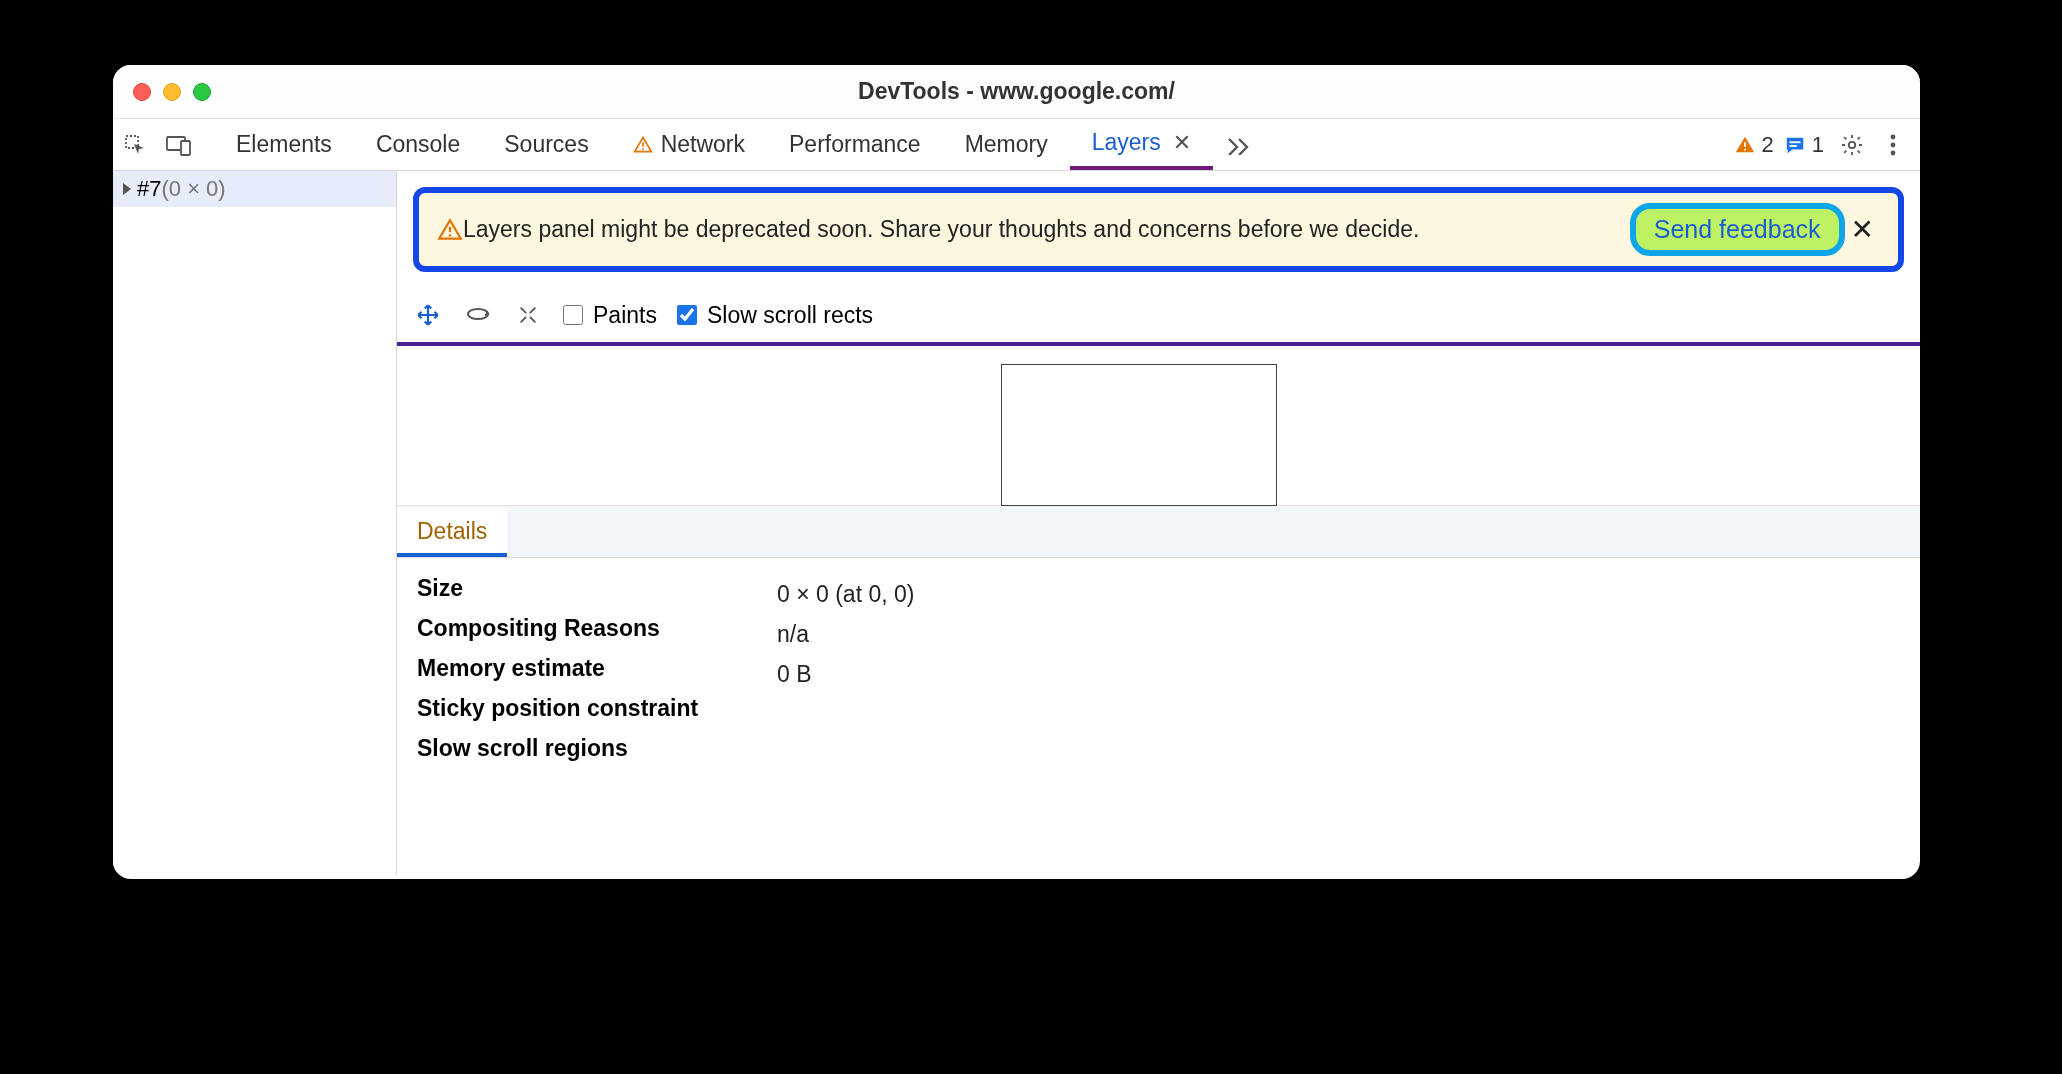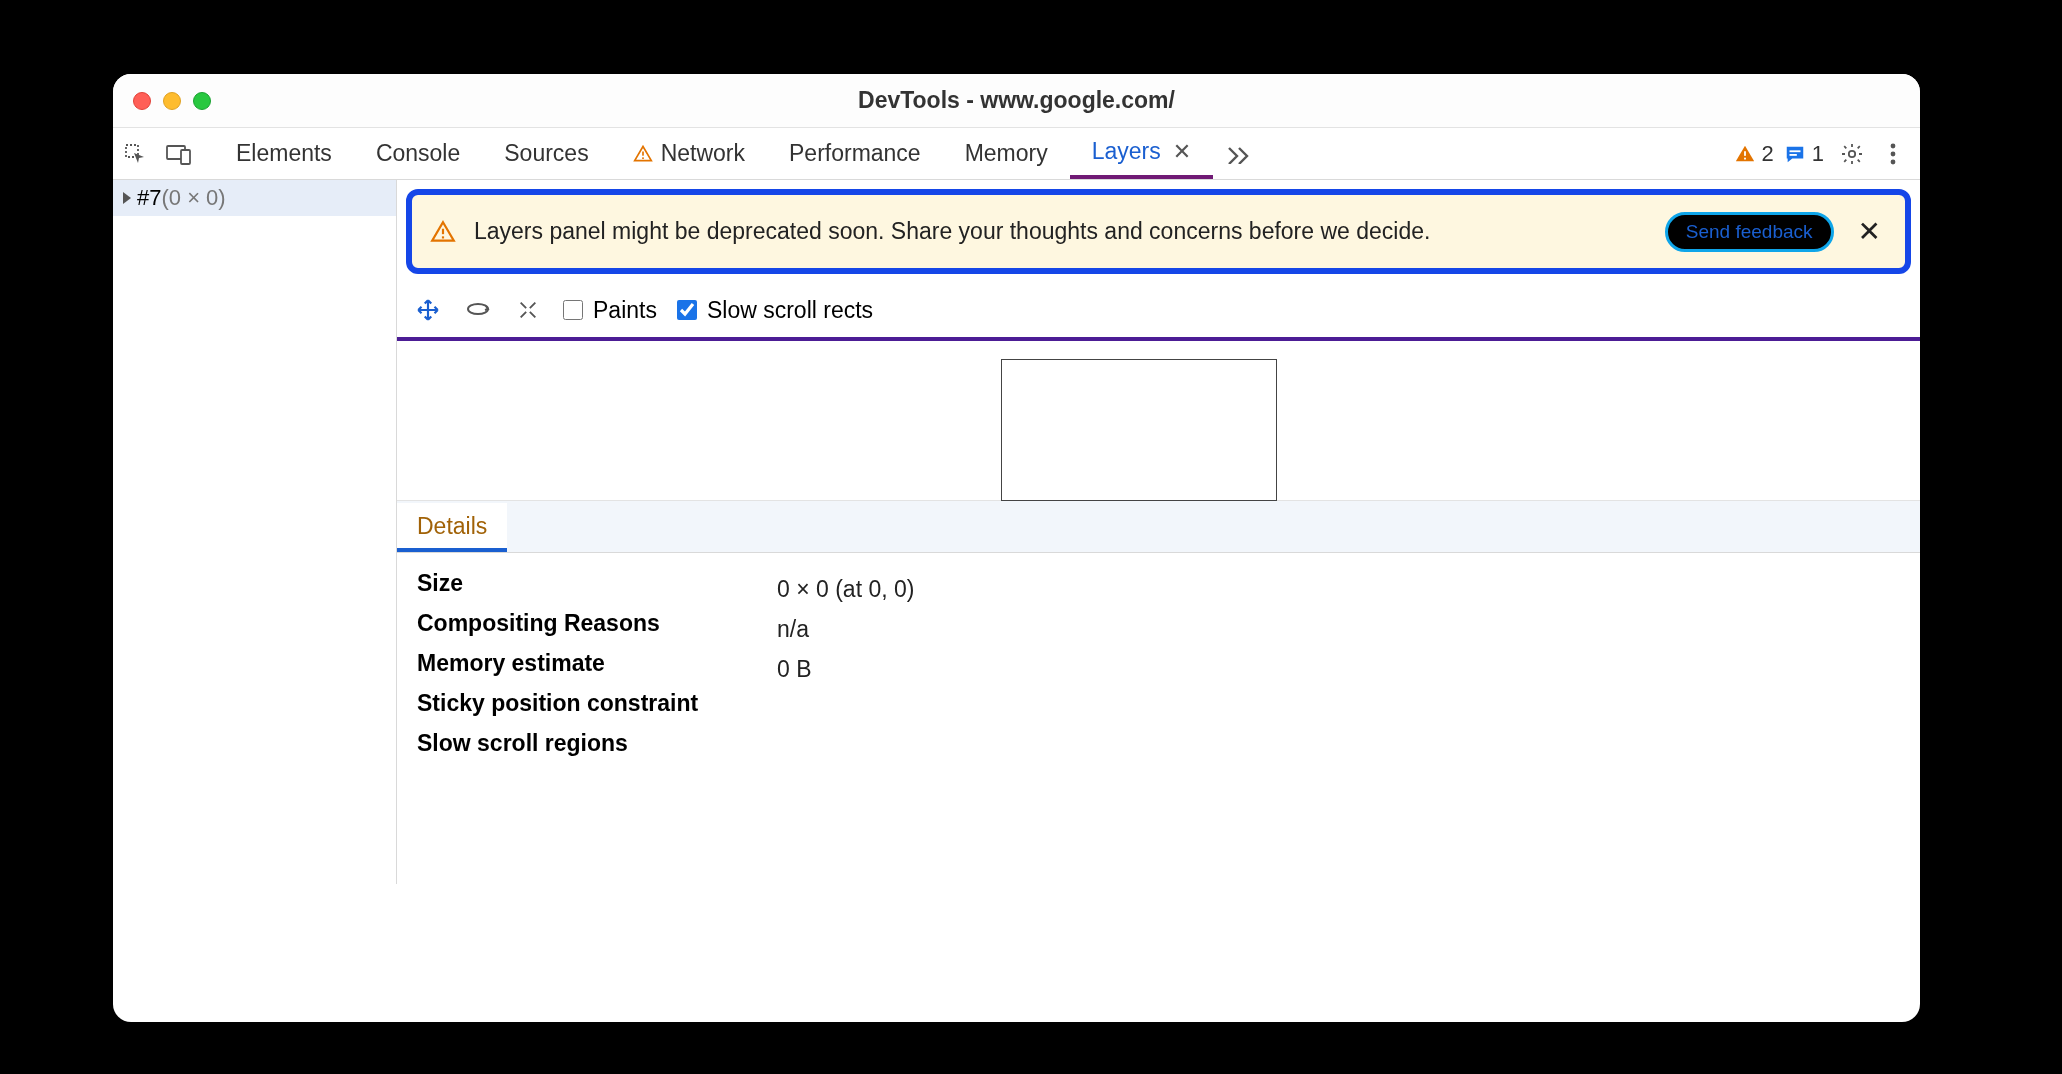--- a/index.html
+++ b/index.html
@@ -8,8 +8,8 @@
 
   .window {
     position: absolute;
-    left: 113px; top: 74px;
-    width: 1807px; height: 948px;
+    left: 113px; top: 65px;
+    width: 1807px; height: 814px;
     background: #fff;
     border-radius: 18px;
     box-shadow: 0 30px 60px rgba(0,0,0,0.55);

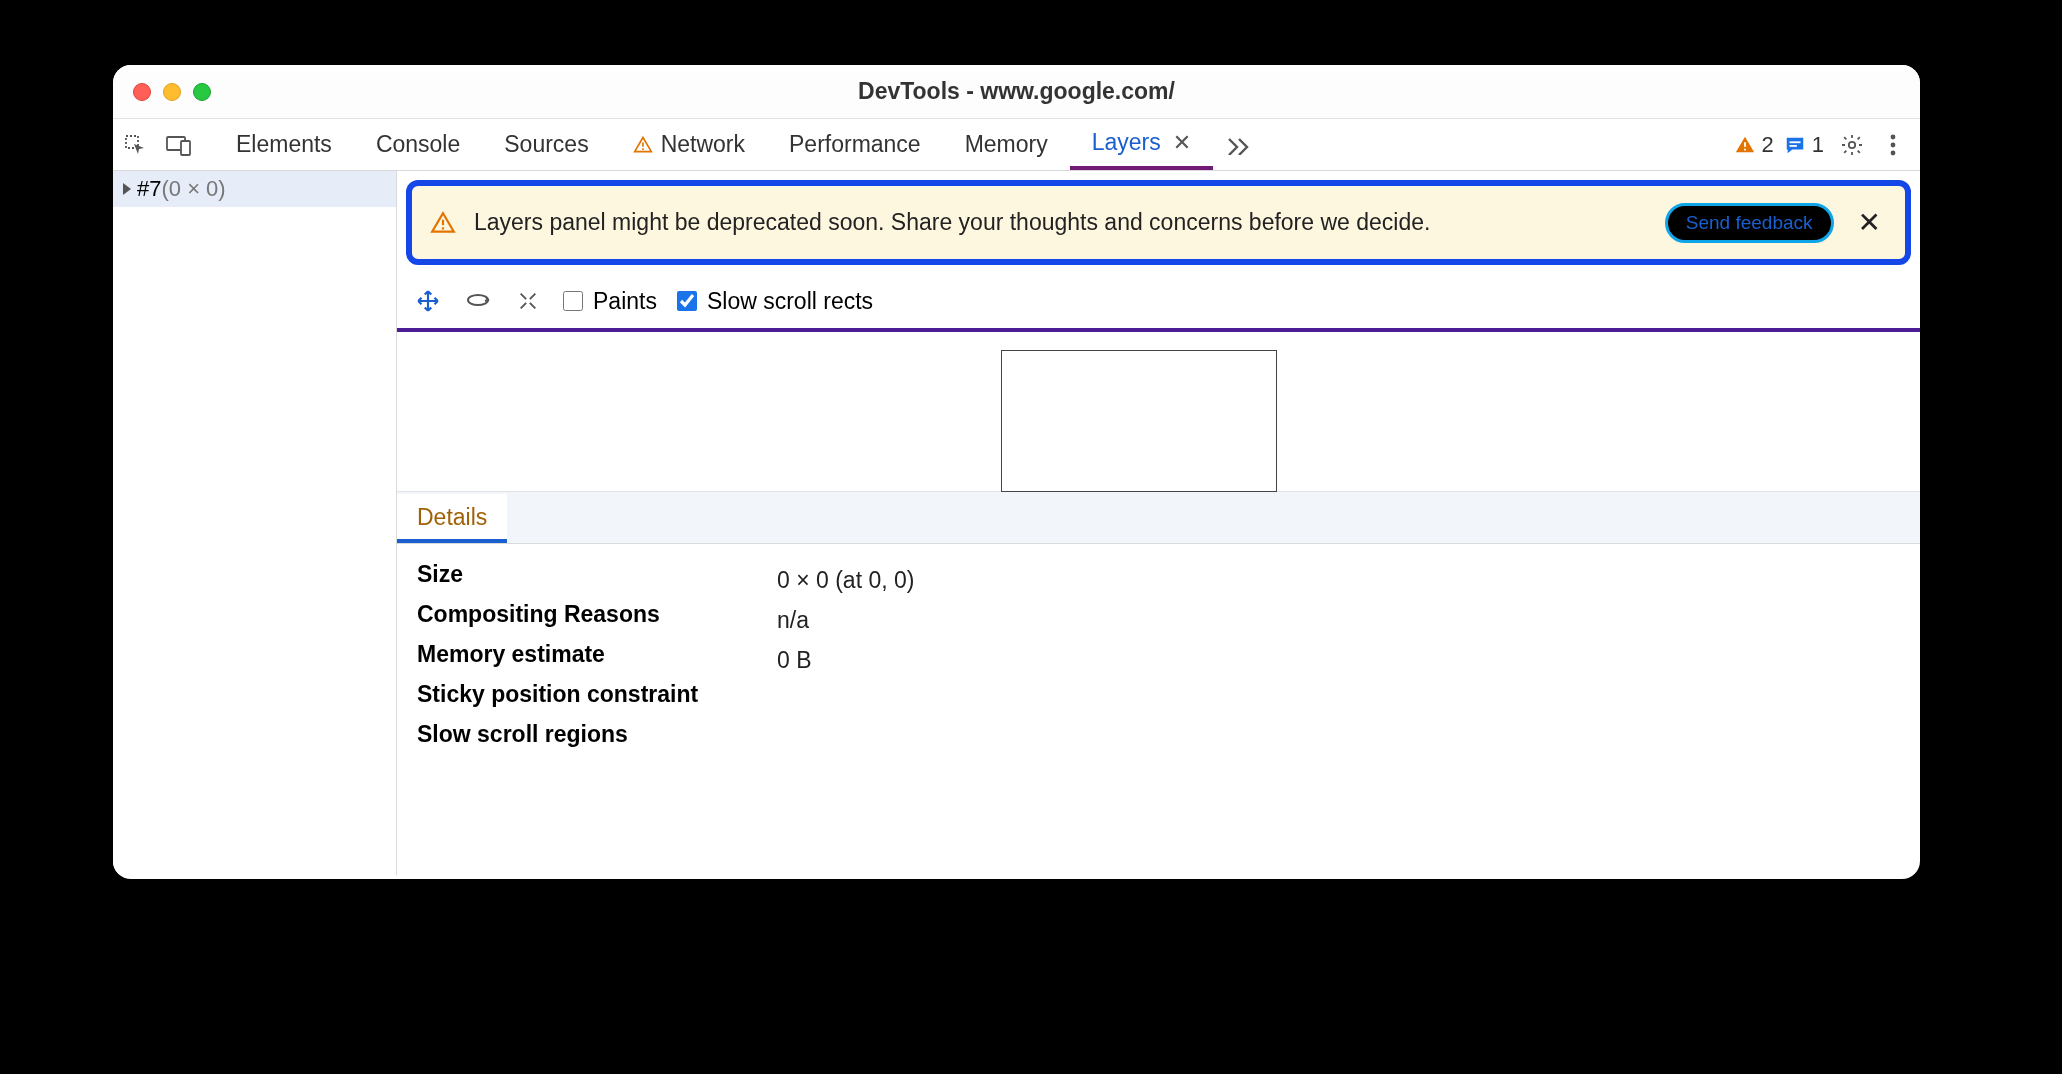--- a/index.html
+++ b/index.html
@@ -65,14 +65,13 @@
   
   .info-wrap { padding:0; }
   .infobar {
-    margin: 9px;
+    margin: 16px;
     background:#fef7e0;
     border:6px solid #1546e8;
     border-radius:12px;
     height:85px;
     display:flex; align-items:center;
     padding:0 18px;
-    gap:18px;
     font-size:23px;
     color:#222;
   }

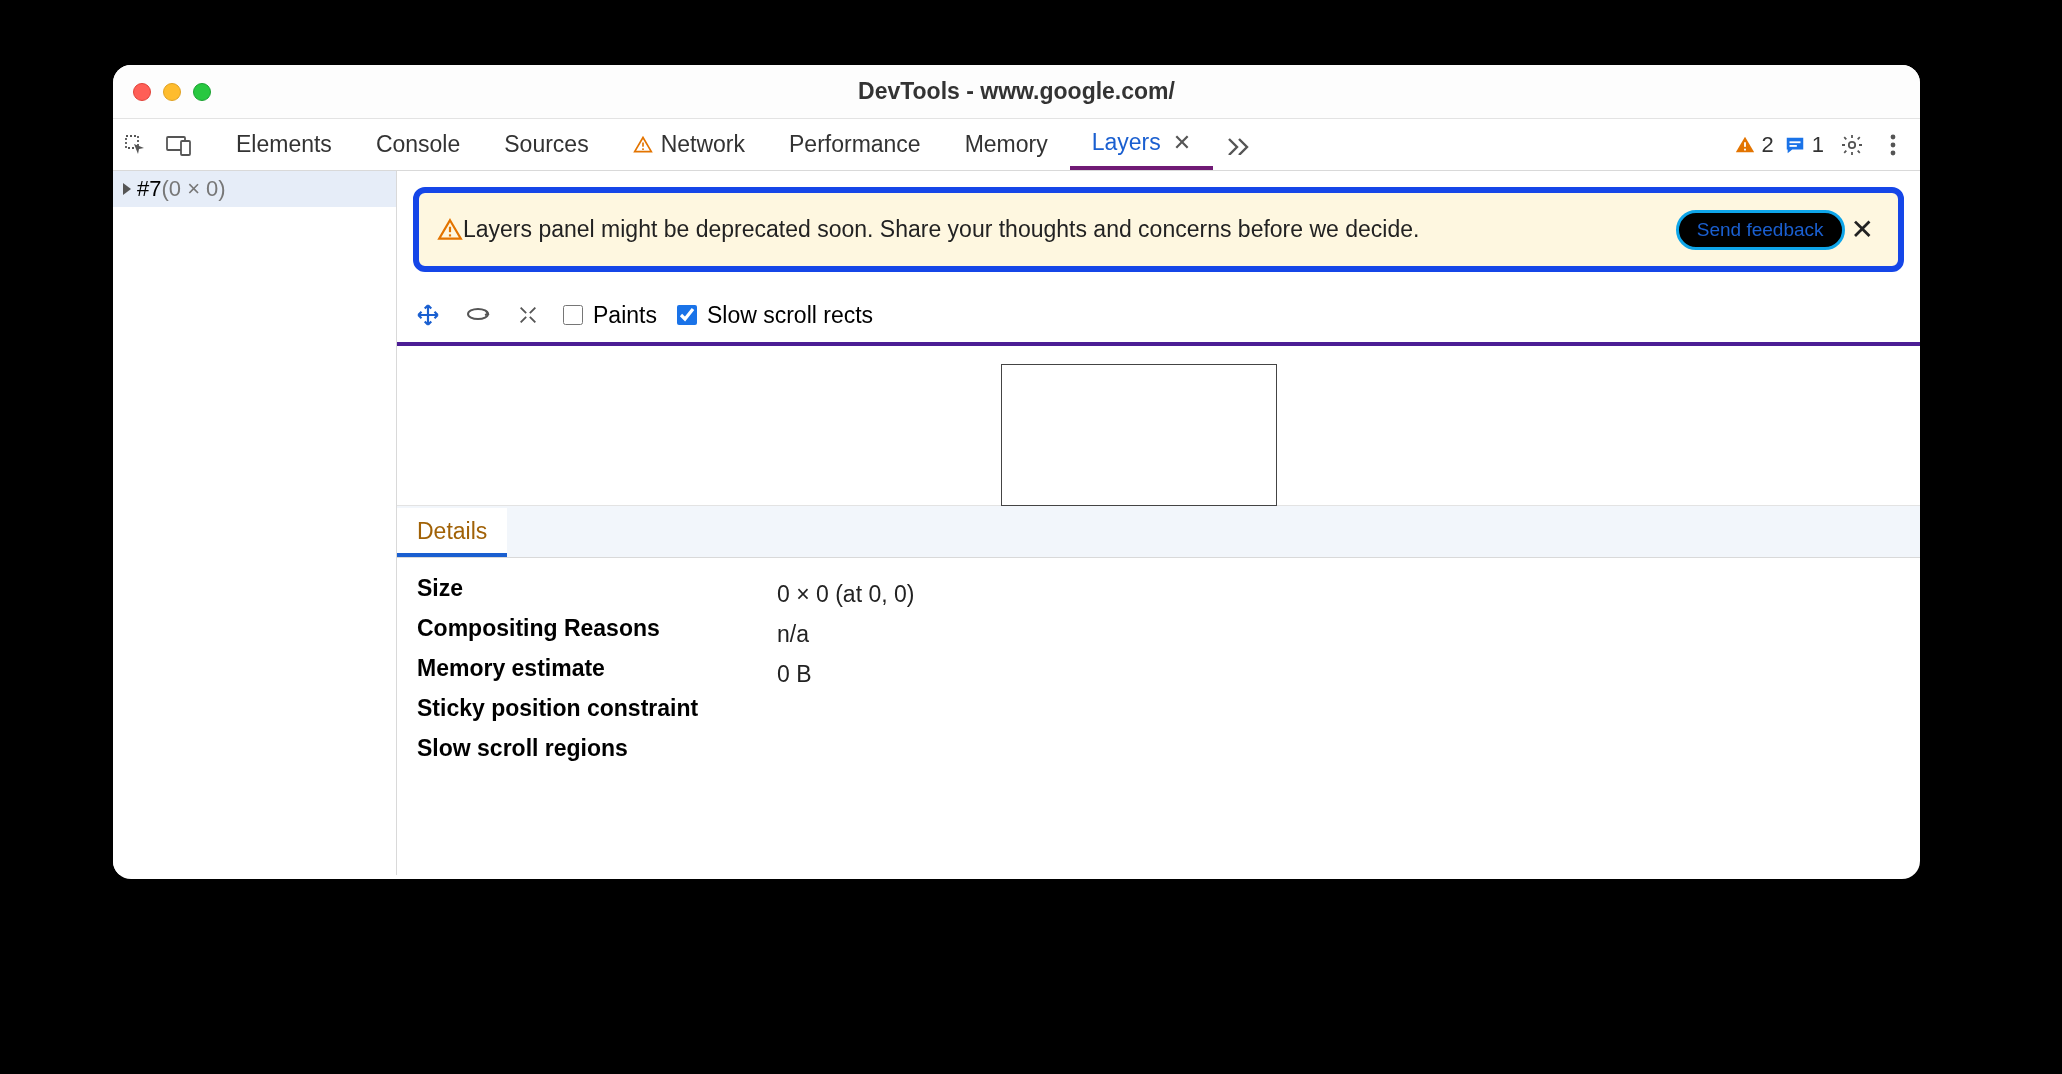--- a/index.html
+++ b/index.html
@@ -77,10 +77,10 @@
   }
   .infobar .msg { flex:1; }
   .feedback-btn {
-    border:3px solid #0ea5e9;
-    background:#000000;
+    border:6px solid #0ea5e9;
+    background:#bef264;
     color:#1a5fd0;
-    font-size:19px;
+    font-size:25px;
     padding:6px 18px;
     border-radius:20px;
     cursor:pointer;

